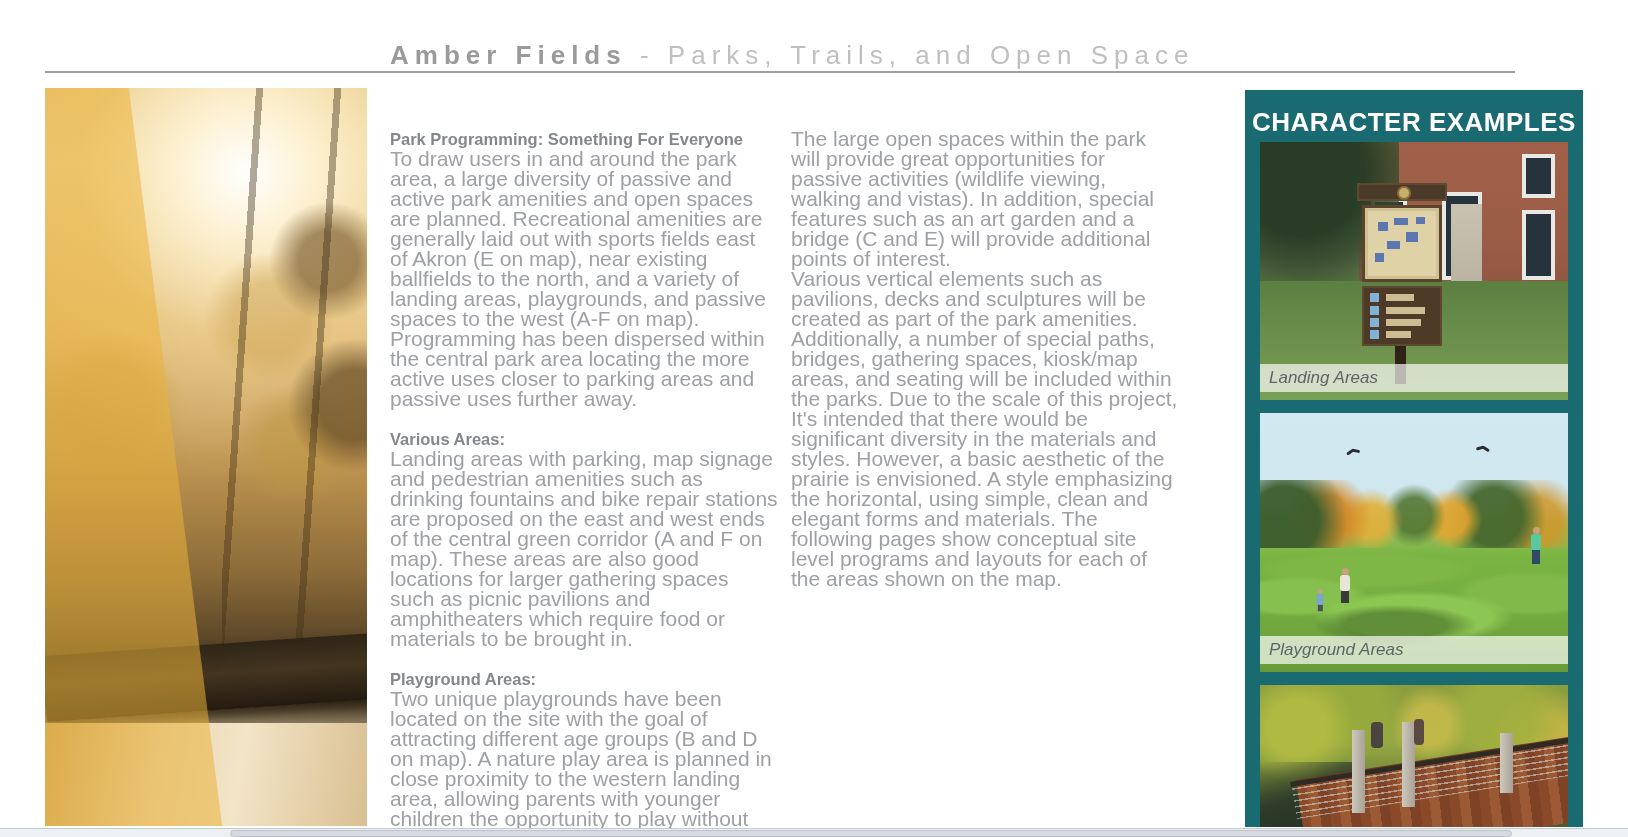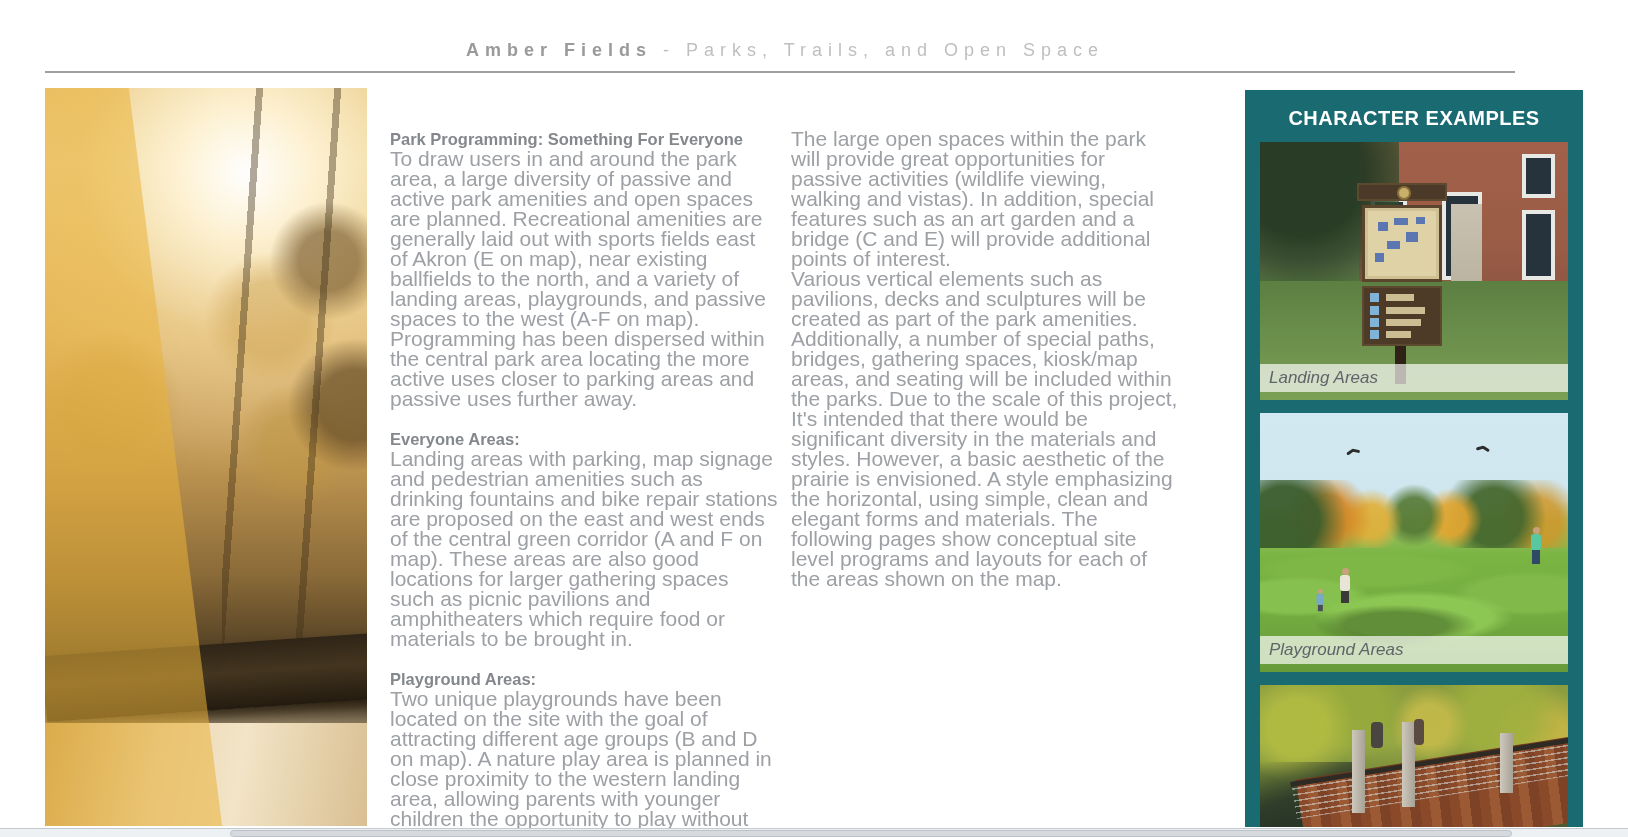--- a/index.html
+++ b/index.html
@@ -9,7 +9,7 @@
 
   
   .masthead { position:absolute; left:390px; top:40px; width:790px; text-align:center;
-    font-size:18px; letter-spacing:6px; color:#bfbfbf; white-space:nowrap; }
+    font-size:26px; letter-spacing:6px; color:#bfbfbf; white-space:nowrap; }
   .masthead .brand { font-weight:bold; color:#9a9a9a; }
   .head-rule { position:absolute; left:45px; top:71px; width:1470px; height:2px; background:#a0a0a0; }
 

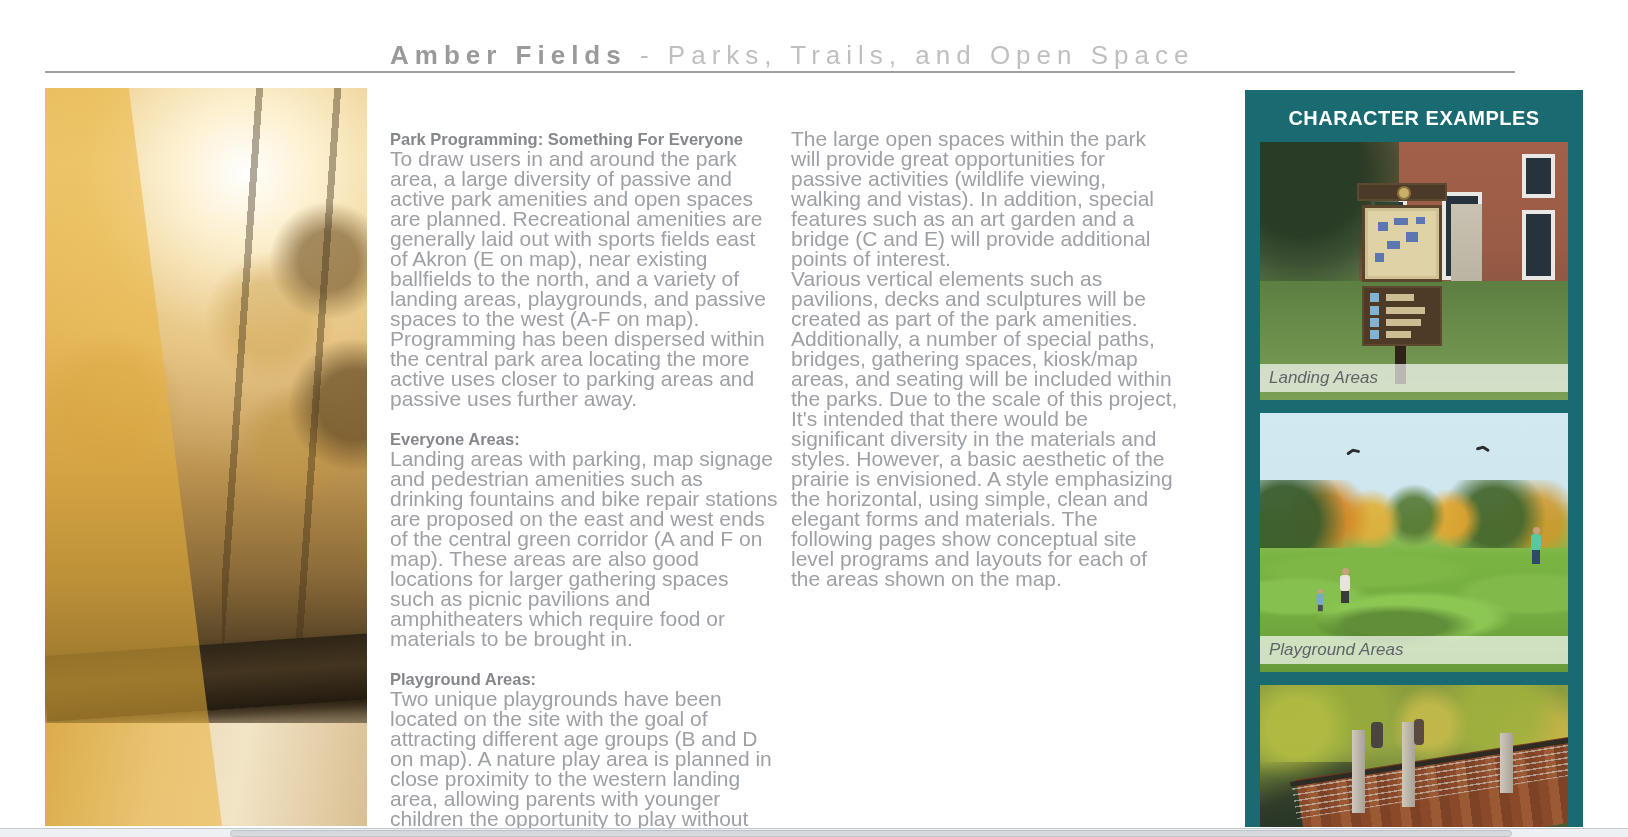--- a/index.html
+++ b/index.html
@@ -52,7 +52,7 @@
   .sidebar { position:absolute; left:1245px; top:90px; width:338px; height:737px;
     background:#1a6a71; overflow:hidden; }
   .sidebar-title { margin-top:17px; text-align:center; color:#ffffff; font-weight:bold;
-    font-size:20px; letter-spacing:.5px; }
+    font-size:26px; letter-spacing:.5px; }
   .example { position:absolute; left:15px; width:308px; overflow:hidden; }
   .ex1 { top:52px;  height:258px; }
   .ex2 { top:323px; height:259px; }

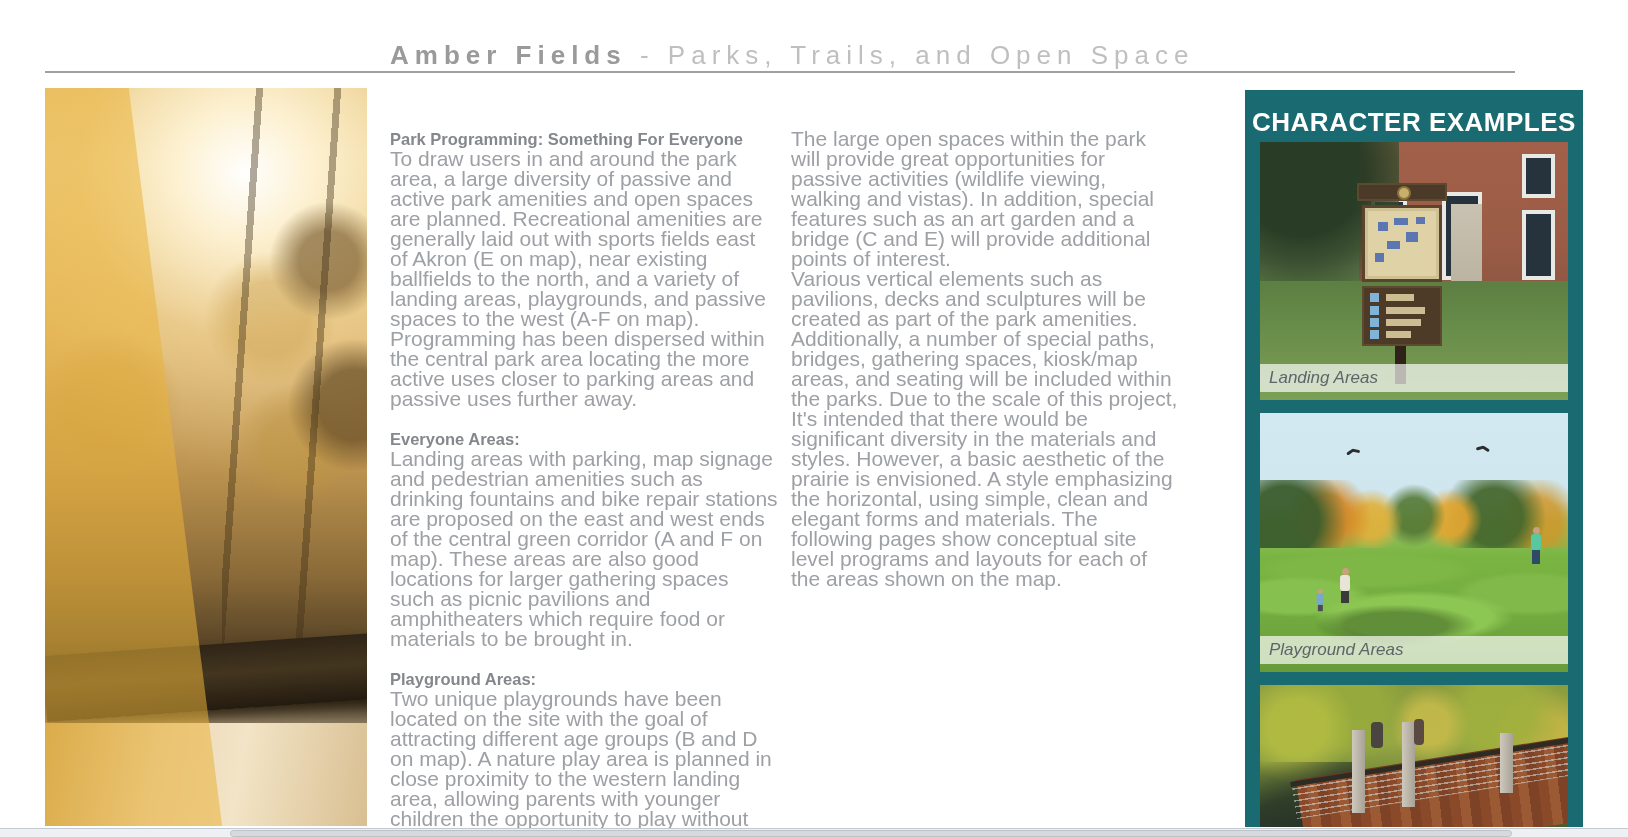--- a/index.html
+++ b/index.html
@@ -194,7 +194,7 @@
     <div class="col col-left">
       <h3 class="sec-heading first">Park Programming: Something For Everyone</h3>
       <p class="sec-body">To draw users in and around the park area, a large diversity of passive and active park amenities and open spaces are planned. Recreational amenities are generally laid out with sports fields east of Akron (E on map), near existing ballfields to the north, and a variety of landing areas, playgrounds, and passive spaces to the west (A-F on map). Programming has been dispersed within the central park area locating the more active uses closer to parking areas and passive uses further away.</p>
-      <h3 class="sec-heading">Everyone Areas:</h3>
+      <h3 class="sec-heading">Various Areas:</h3>
       <p class="sec-body">Landing areas with parking, map signage and pedestrian amenities such as drinking fountains and bike repair stations are proposed on the east and west ends of the central green corridor (A and F on map). These areas are also good locations for larger gathering spaces such as picnic pavilions and amphitheaters which require food or materials to be brought in.</p>
       <h3 class="sec-heading">Playground Areas:</h3>
       <p class="sec-body">Two unique playgrounds have been located on the site with the goal of attracting different age groups (B and D on map). A nature play area is planned in close proximity to the western landing area, allowing parents with younger children the opportunity to play without walking a large distance. On the east end of the site, a more traditional playground is proposed with a large play structure and swings appealing to school aged children.</p>

